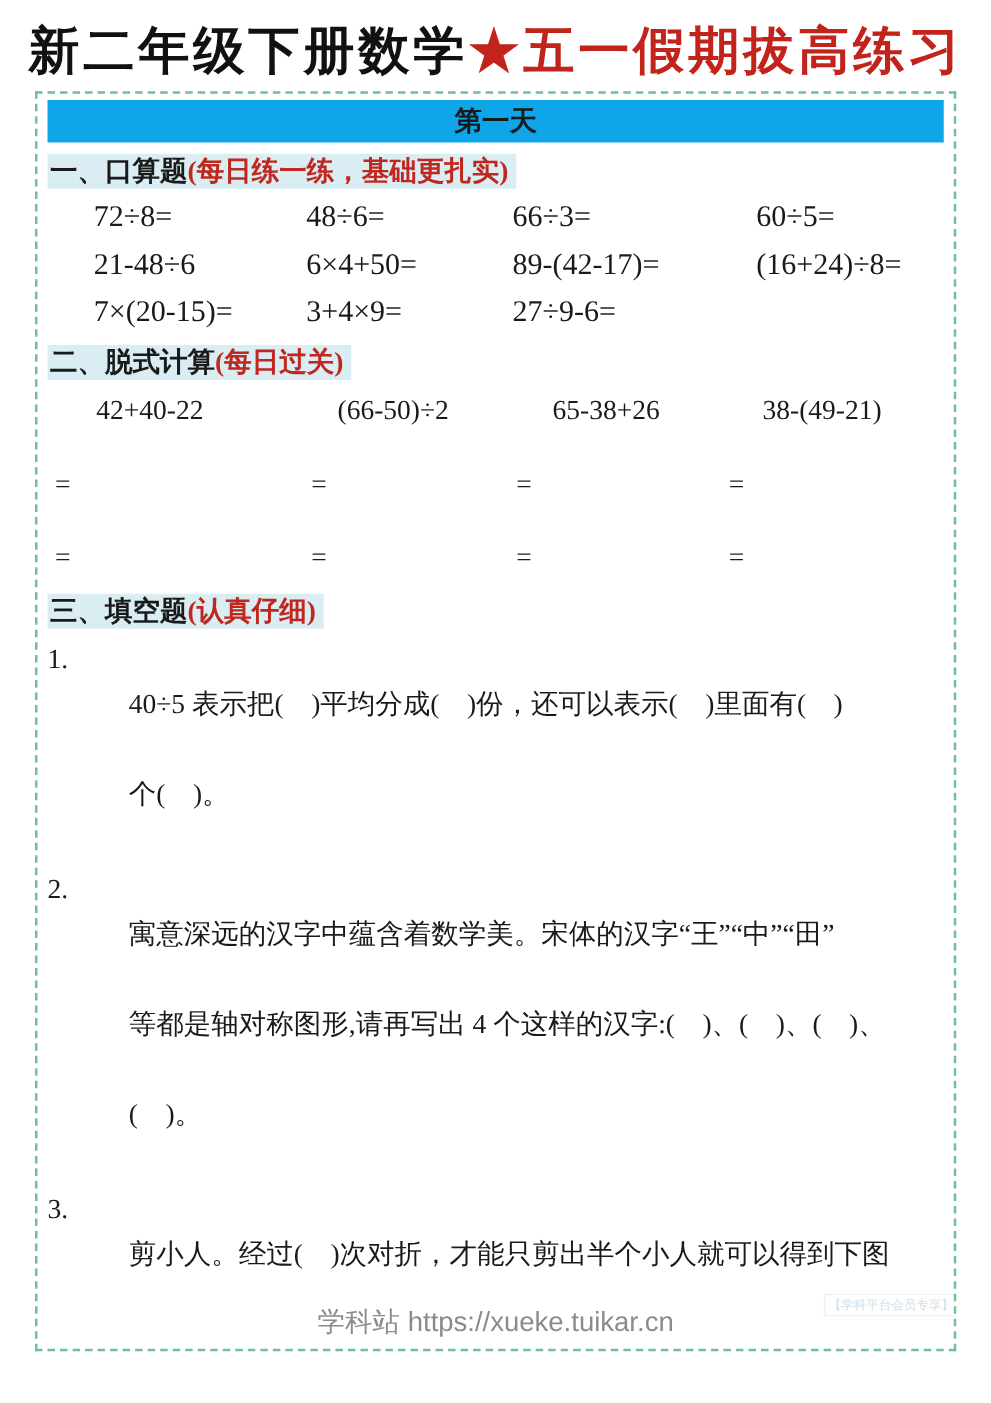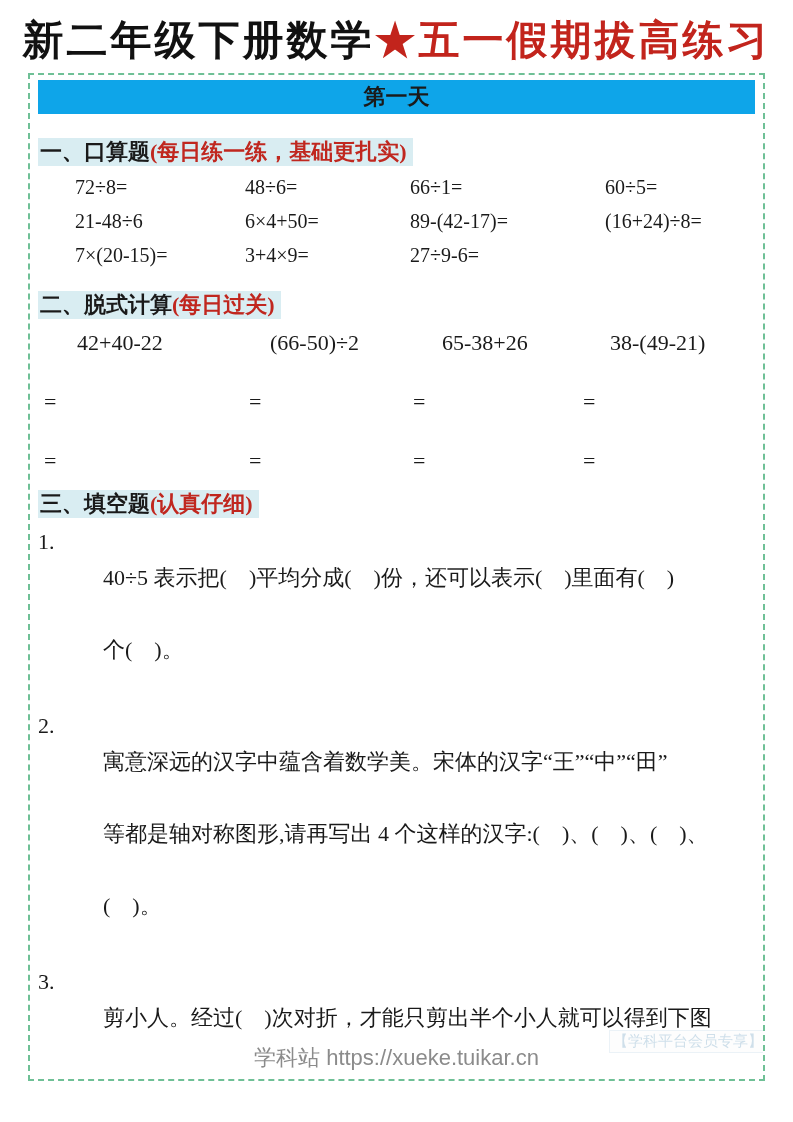--- a/index.html
+++ b/index.html
@@ -34,7 +34,7 @@
     font-size:22px;font-weight:600;
   }
   
-  .sec-header{margin:22px 0 4px 0;font-size:22px;font-weight:700;line-height:32px;}
+  .sec-header{margin:7px 0 4px 0;font-size:22px;font-weight:700;line-height:32px;}
   .sec-highlight{background:#d9edf2;padding:1px 6px 2px 2px;}
   .sec-red{color:#c0271f;}
   

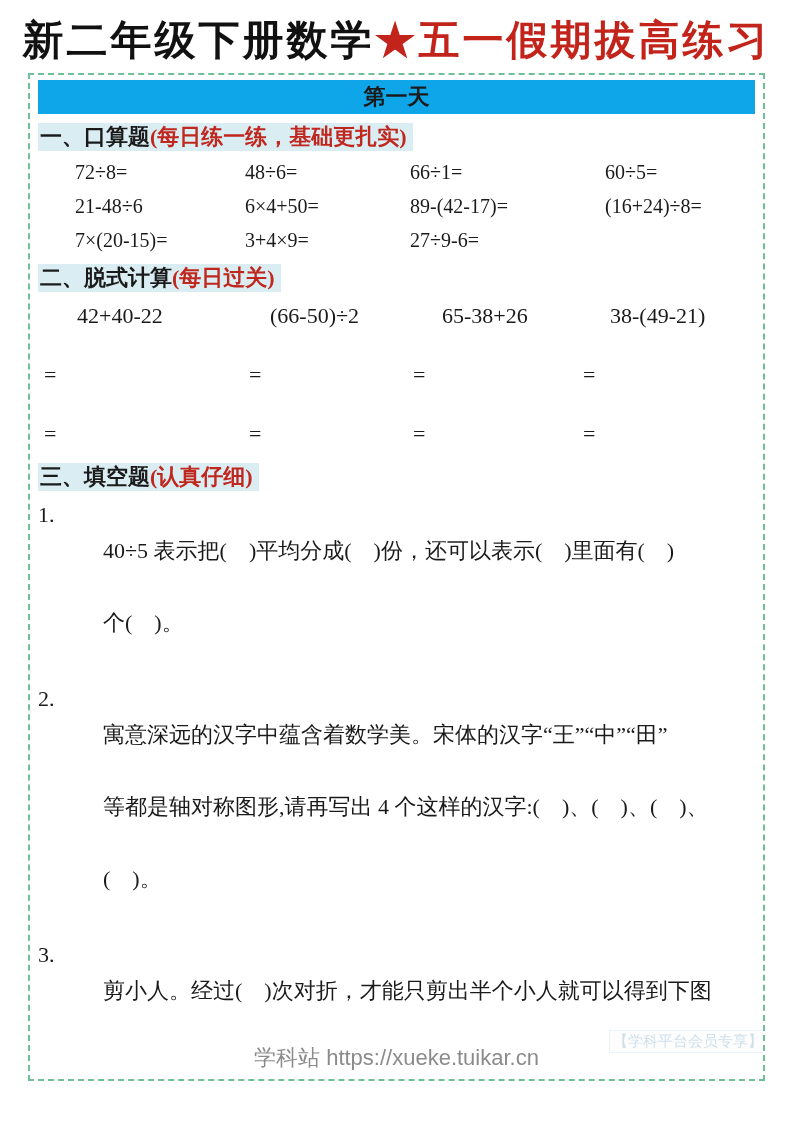--- a/index.html
+++ b/index.html
@@ -42,7 +42,7 @@
     display:grid;
     grid-template-columns:170px 165px 195px auto;
     padding-left:37px;
-    font-size:20px;
+    font-size:24px;
     row-gap:11px;
     margin:8px 0 10px 0;
   }

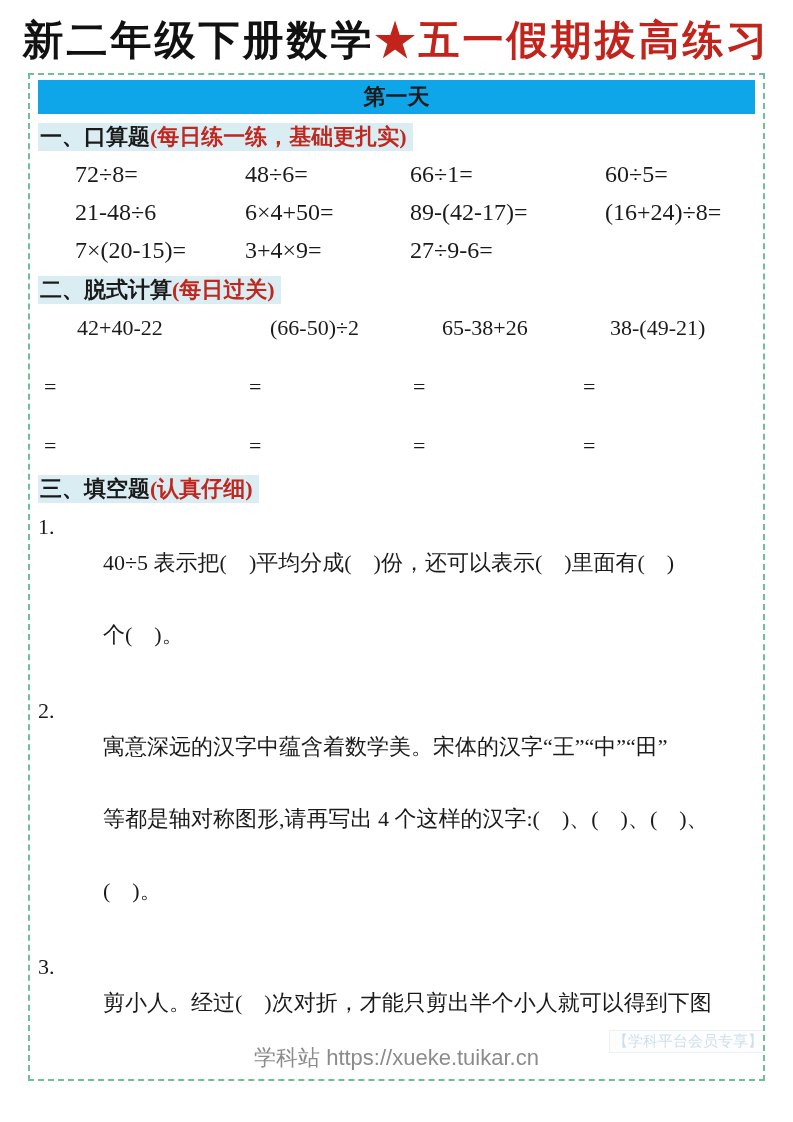--- a/index.html
+++ b/index.html
@@ -100,7 +100,7 @@
   <div class="oral-grid">
     <span>72÷8=</span>
     <span>48÷6=</span>
-    <span>66÷1=</span>
+    <span>66÷3=</span>
     <span>60÷5=</span>
     <span>21-48÷6</span>
     <span>6×4+50=</span>

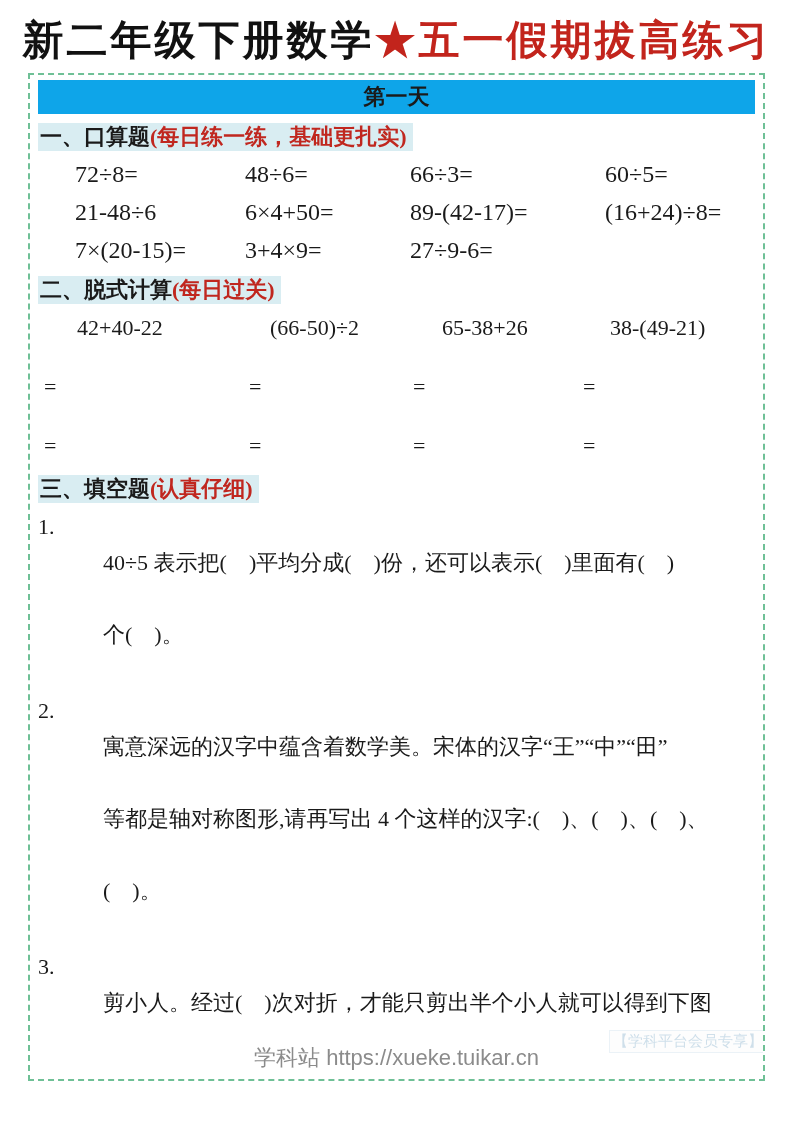--- a/index.html
+++ b/index.html
@@ -76,7 +76,7 @@
   .watermark{
     position:absolute;right:-4px;bottom:26px;
     font-family:"Liberation Sans","DejaVu Sans",sans-serif;
-    font-size:15px;color:#a8c6da;opacity:.55;
+    font-size:10px;color:#a8c6da;opacity:.55;
     border:1px solid #dce9f2;padding:1px 3px;background:#fdfdfd;
     white-space:nowrap;
   }

